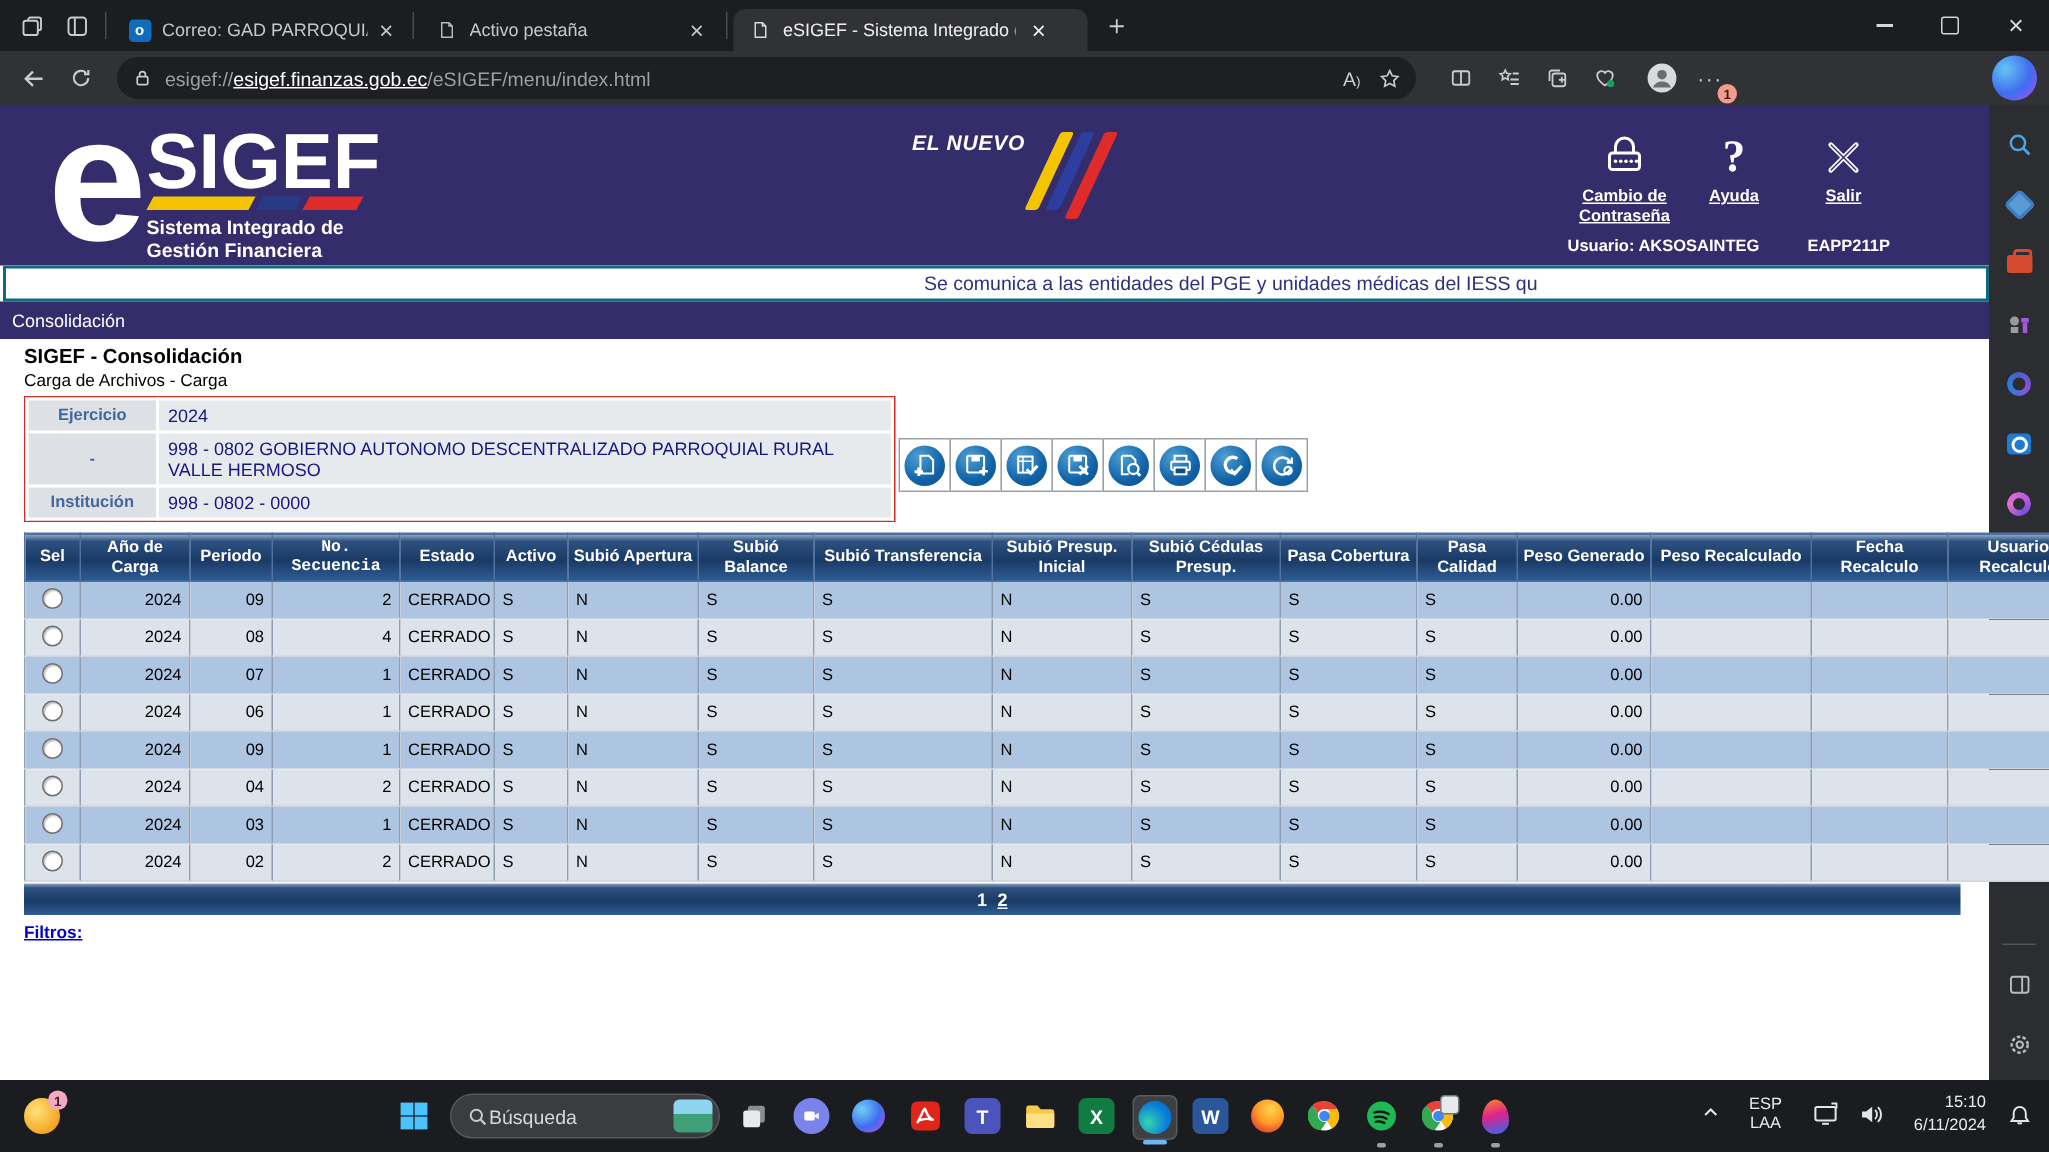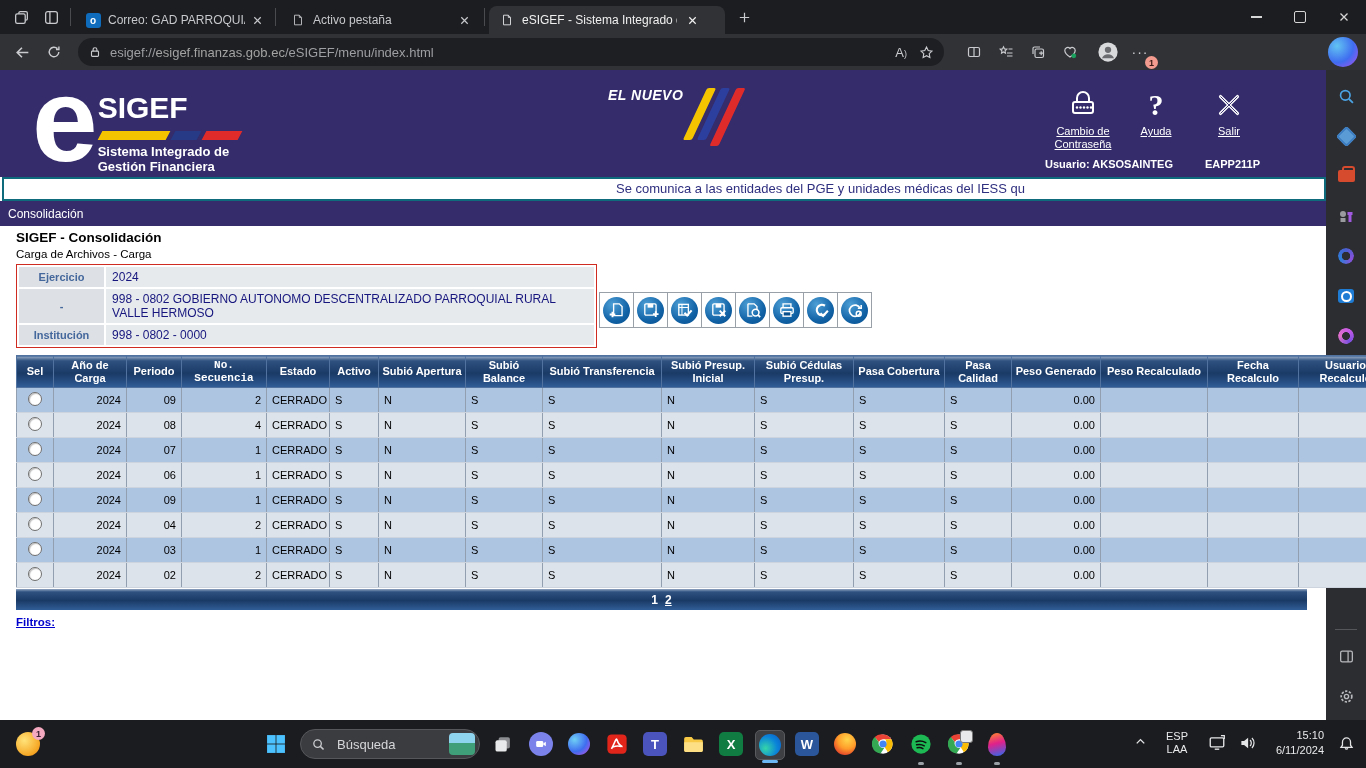--- a/index.html
+++ b/index.html
@@ -25,7 +25,7 @@
   #navbar{position:absolute;left:0;top:34px;width:1366px;height:36px;background:#313236;display:flex;align-items:center;}
   .nav-ic{width:32px;height:30px;display:flex;align-items:center;justify-content:center;color:#c9cbce;}
   #urlbar{height:28px;background:#1e1f22;border-radius:14px;display:flex;align-items:center;padding:0 10px;margin-left:8px;width:846px;color:#9d9fa3;font-size:13px;}
-  #urlbar .host{color:#a3a3a3;}
+  #urlbar .host{color:#ffffff;text-decoration:underline;}
   #urlbar .grow{flex:1;}
   .badge-orange{position:absolute;right:-2px;bottom:-2px;width:13px;height:13px;border-radius:50%;background:#f29b8e;color:#3b1b17;font-size:9px;font-weight:bold;display:flex;align-items:center;justify-content:center;}
   #copilot-btn{position:absolute;right:8px;top:37px;width:30px;height:30px;border-radius:50%;background:radial-gradient(circle at 30% 30%,#62c4f2,#3f6df0 55%,#b14ff0);}

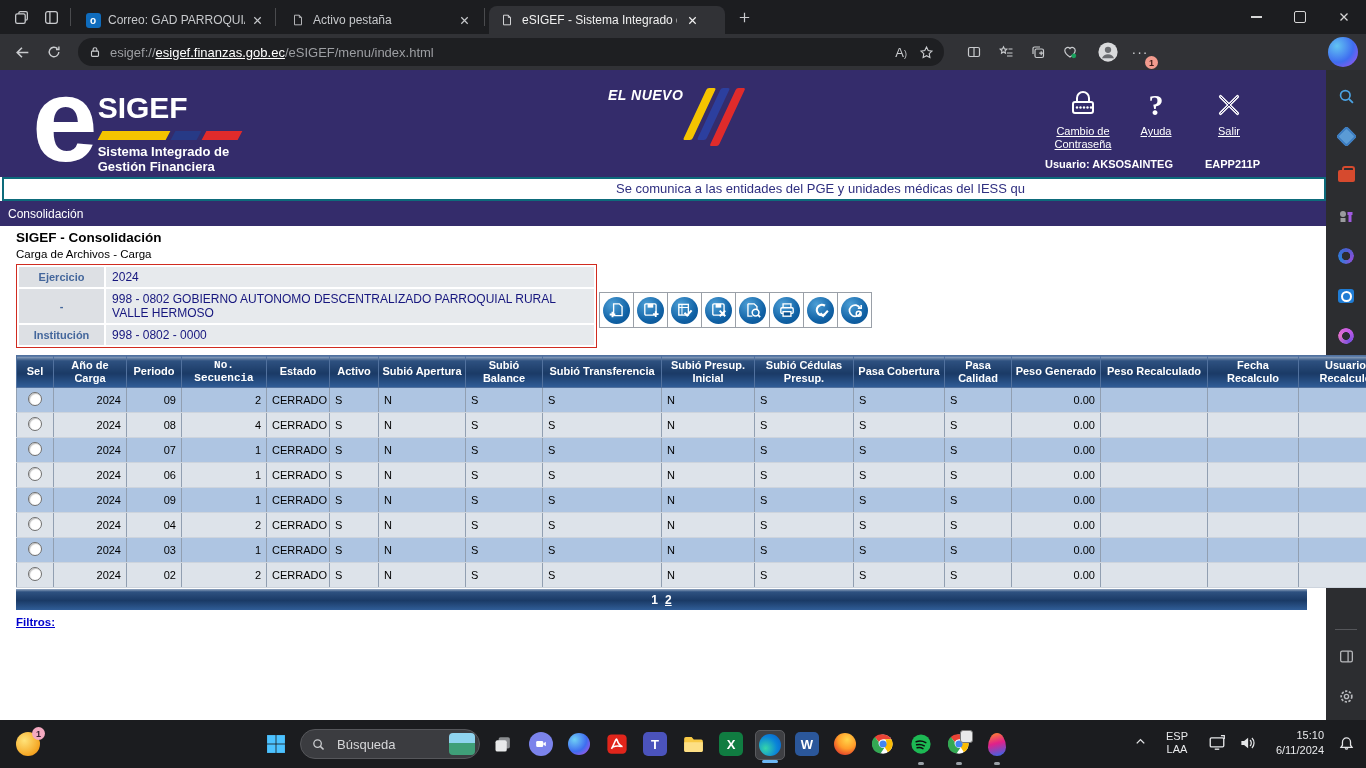--- a/index.html
+++ b/index.html
@@ -41,7 +41,7 @@
   #logo{position:absolute;left:32px;top:2px;display:flex;align-items:flex-start;color:#fff;}
   #logo .big-e{font-size:118px;line-height:96px;font-weight:bold;letter-spacing:-4px;}
   #logo .right{margin-left:4px;margin-top:16px;}
-  #logo .sigef{font-size:30px;font-weight:bold;line-height:40px;letter-spacing:0;}
+  #logo .sigef{font-size:52px;font-weight:bold;line-height:40px;letter-spacing:0;}
   .stripes{display:flex;gap:5px;margin:3px 0 4px 2px;}
   .stripe{height:9px;transform:skewX(-28deg);}
   #logo .sub{font-size:13px;line-height:15px;font-weight:bold;}

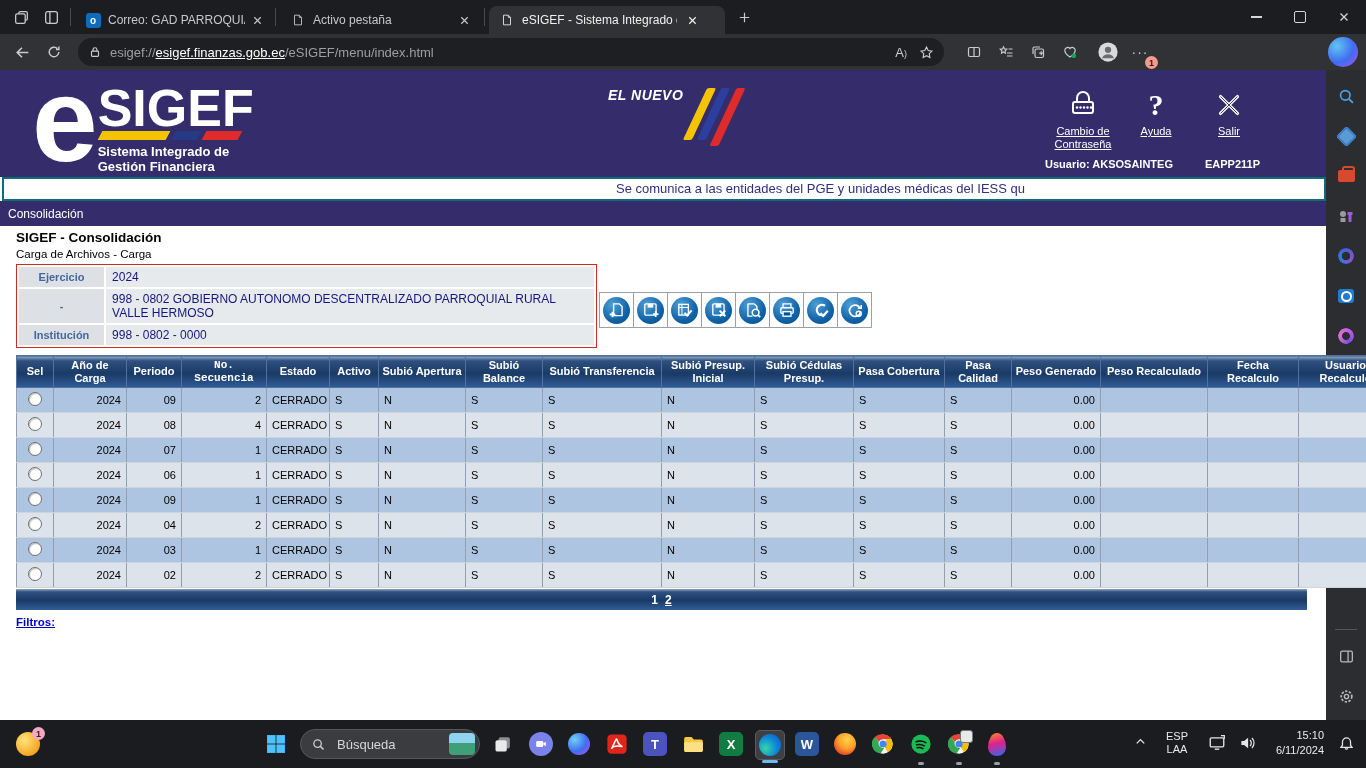--- a/index.html
+++ b/index.html
@@ -53,7 +53,7 @@
   #brand .bar{width:9px;height:52px;transform:skewX(-25deg);border-radius:2px;}
   .hdr-action{position:absolute;top:18px;width:80px;color:#fff;text-align:center;}
   .hdr-action .ic{height:34px;display:flex;align-items:center;justify-content:center;}
-  .hdr-action .lbl{font-size:11px;font-weight:normal;text-decoration:underline;line-height:13px;margin-top:3px;}
+  .hdr-action .lbl{font-size:11px;font-weight:bold;text-decoration:underline;line-height:13px;margin-top:3px;}
   #user-line{position:absolute;left:1045px;top:88px;color:#fff;font-size:11px;font-weight:bold;width:260px;display:flex;}
   #user-line .env{margin-left:32px;}
 

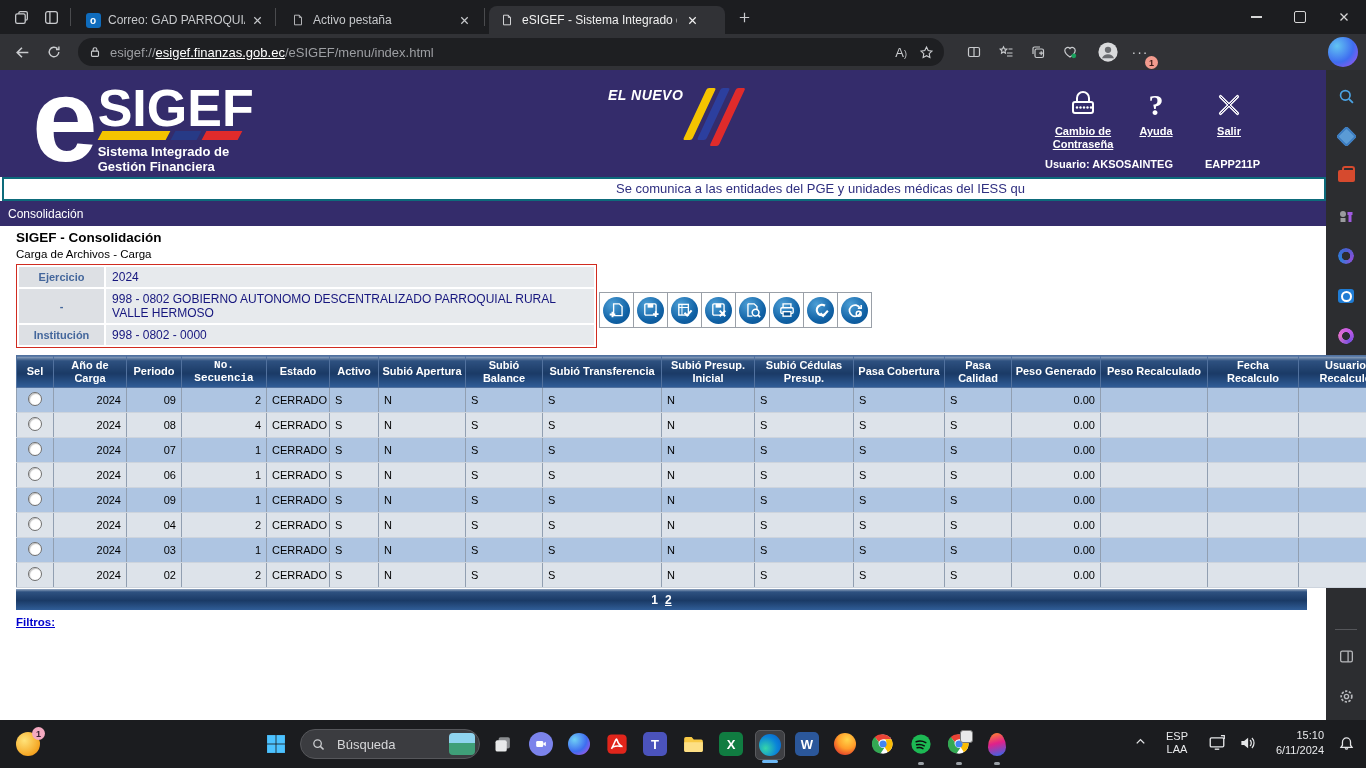--- a/index.html
+++ b/index.html
@@ -93,7 +93,7 @@
   .tk .letter{color:#fff;font-weight:bold;font-size:13px;}
   .sq-app{width:24px;height:24px;border-radius:5px;display:flex;align-items:center;justify-content:center;}
   .run-dot{position:absolute;left:50%;transform:translateX(-50%);bottom:-7px;width:6px;height:3px;border-radius:2px;background:#9aa0a6;}
-  #tk-search{position:absolute;left:300px;top:9px;width:180px;height:30px;border-radius:15px;background:#3b3c40;border:1px solid #56575b;display:flex;align-items:center;padding:0 4px 0 10px;box-sizing:border-box;color:#d6d7d9;font-size:13px;gap:11px;}
+  #tk-search{position:absolute;left:300px;top:9px;width:180px;height:30px;border-radius:15px;background:#3b3c40;border:1px solid #56575b;display:flex;align-items:center;padding:0 4px 0 10px;box-sizing:border-box;color:#d6d7d9;font-size:13px;gap:0;}
   #tk-search .thumb{margin-left:auto;width:26px;height:22px;border-radius:4px;background:linear-gradient(180deg,#8fd4ef 0 45%,#3f9f78 45% 100%);}
   .tray-txt{color:#e9eaec;font-size:11px;line-height:13px;text-align:center;}
   #tray-time{position:absolute;right:42px;top:8px;text-align:right;color:#e9eaec;font-size:11px;line-height:15px;}

